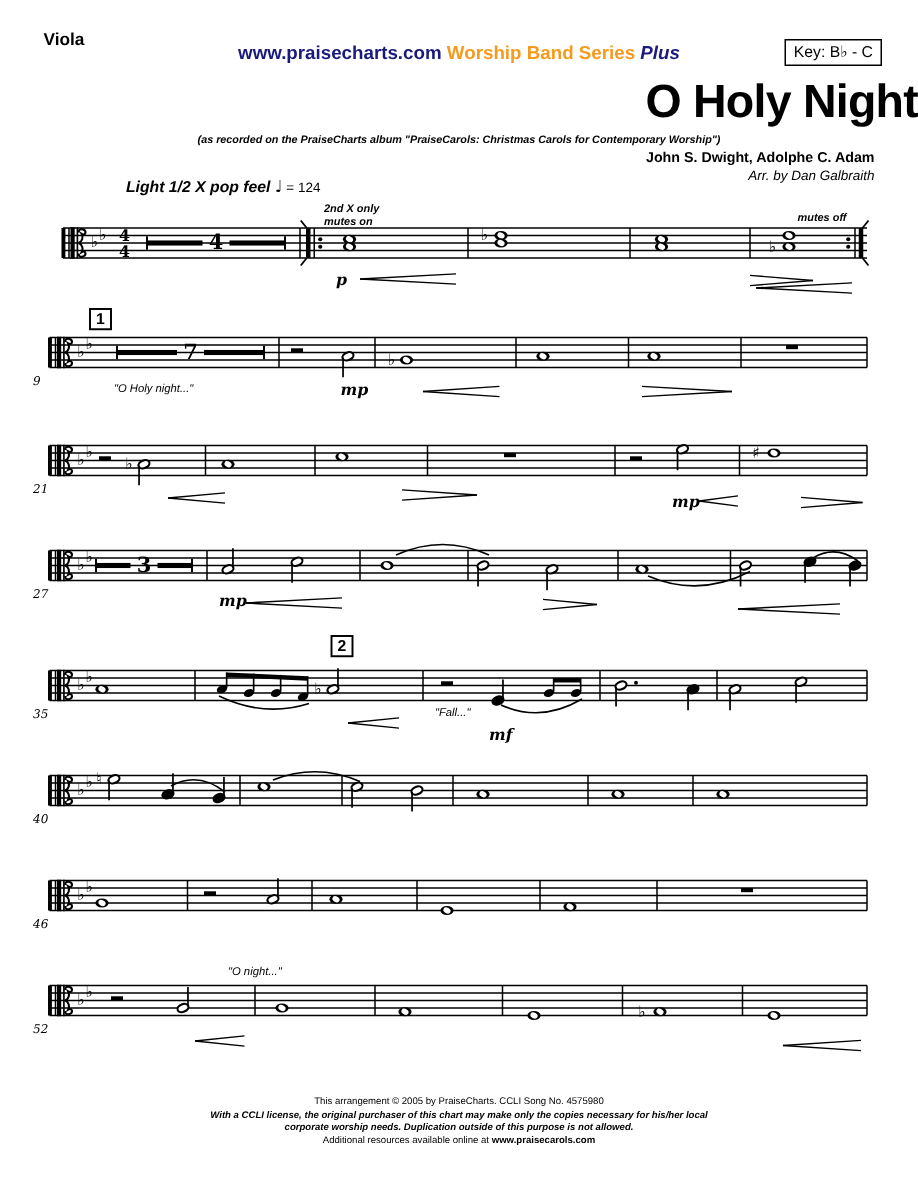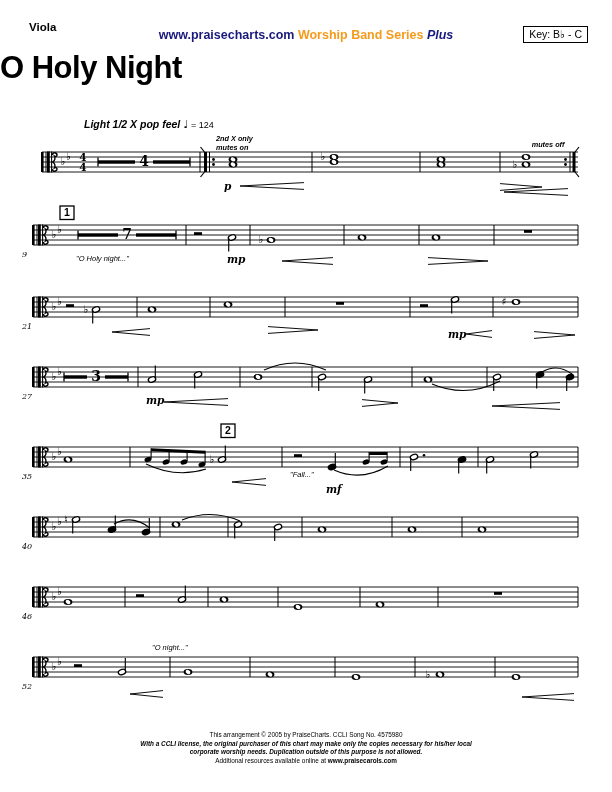--- a/index.html
+++ b/index.html
@@ -13,7 +13,7 @@
   .banner .plus{color:#1a1a7e;font-style:italic;}
   .keybox{right:24px;top:26px;border:1.6px solid #000;padding:1px 5px 2px 5px;
           font-size:10.5px;font-weight:normal;background:#fff;}
-  .title{left:0;right:0;top:50px;text-align:left;font-size:31px;font-weight:bold;letter-spacing:-0.5px;}
+  .title{left:0;right:0;top:50px;text-align:right;font-size:31px;font-weight:bold;letter-spacing:-0.5px;}
   .subtitle{left:0;right:0;top:88px;text-align:center;font-size:7.2px;font-weight:bold;font-style:italic;}
   .composers{right:29px;top:100px;text-align:right;font-size:9.5px;font-weight:bold;line-height:1.25;}
   .arranger{font-weight:normal;font-style:italic;font-size:9px;}

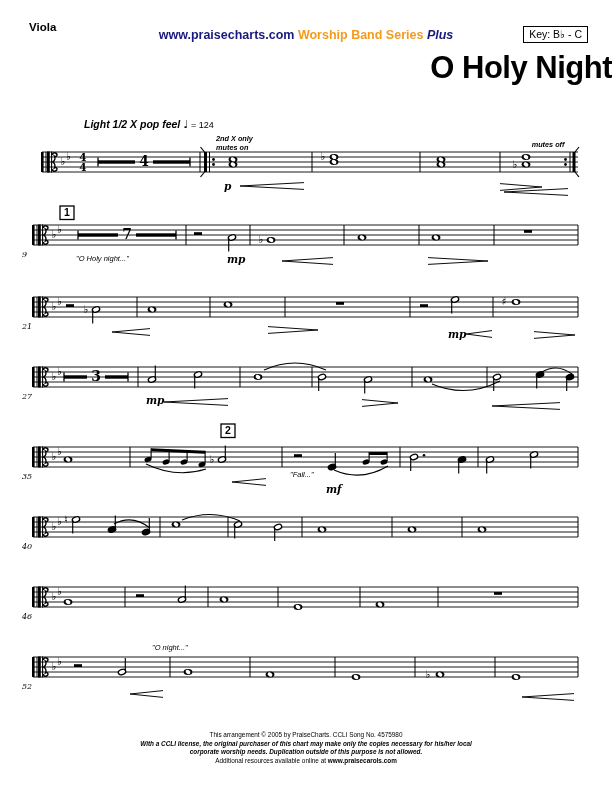--- a/index.html
+++ b/index.html
@@ -53,6 +53,7 @@
   <div class="abs keybox">Key: B♭ - C</div>
 
   <div class="abs title">O Holy Night</div>
+  <div class="abs subtitle">(as recorded on the PraiseCharts album "PraiseCarols: Christmas Carols for Contemporary Worship")</div>
 
 
   <div class="abs tempo">

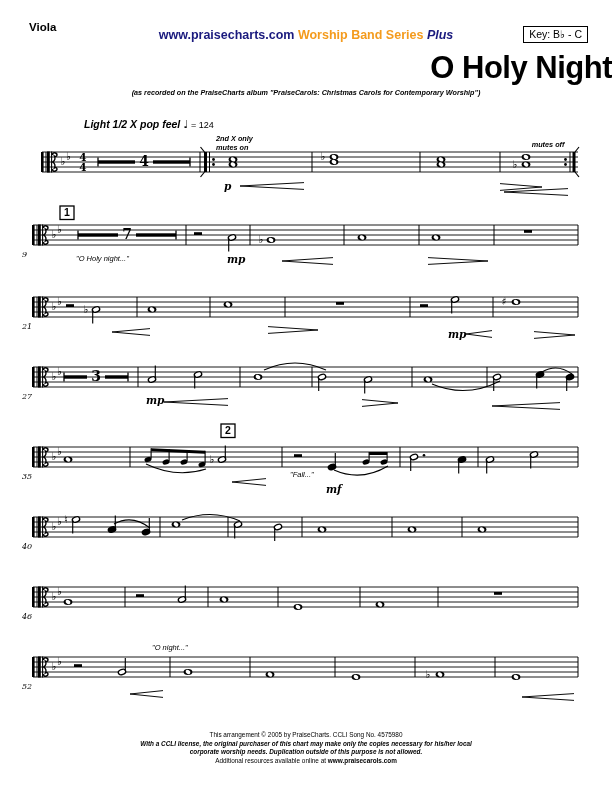--- a/index.html
+++ b/index.html
@@ -55,6 +55,10 @@
   <div class="abs title">O Holy Night</div>
   <div class="abs subtitle">(as recorded on the PraiseCharts album "PraiseCarols: Christmas Carols for Contemporary Worship")</div>
 
+  <div class="abs composers">
+    <div>John S. Dwight, Adolphe C. Adam</div>
+    <div class="arranger">Arr. by Dan Galbraith</div>
+  </div>
 
   <div class="abs tempo">
     <span class="tempo-text">Light 1/2 X pop feel</span>

